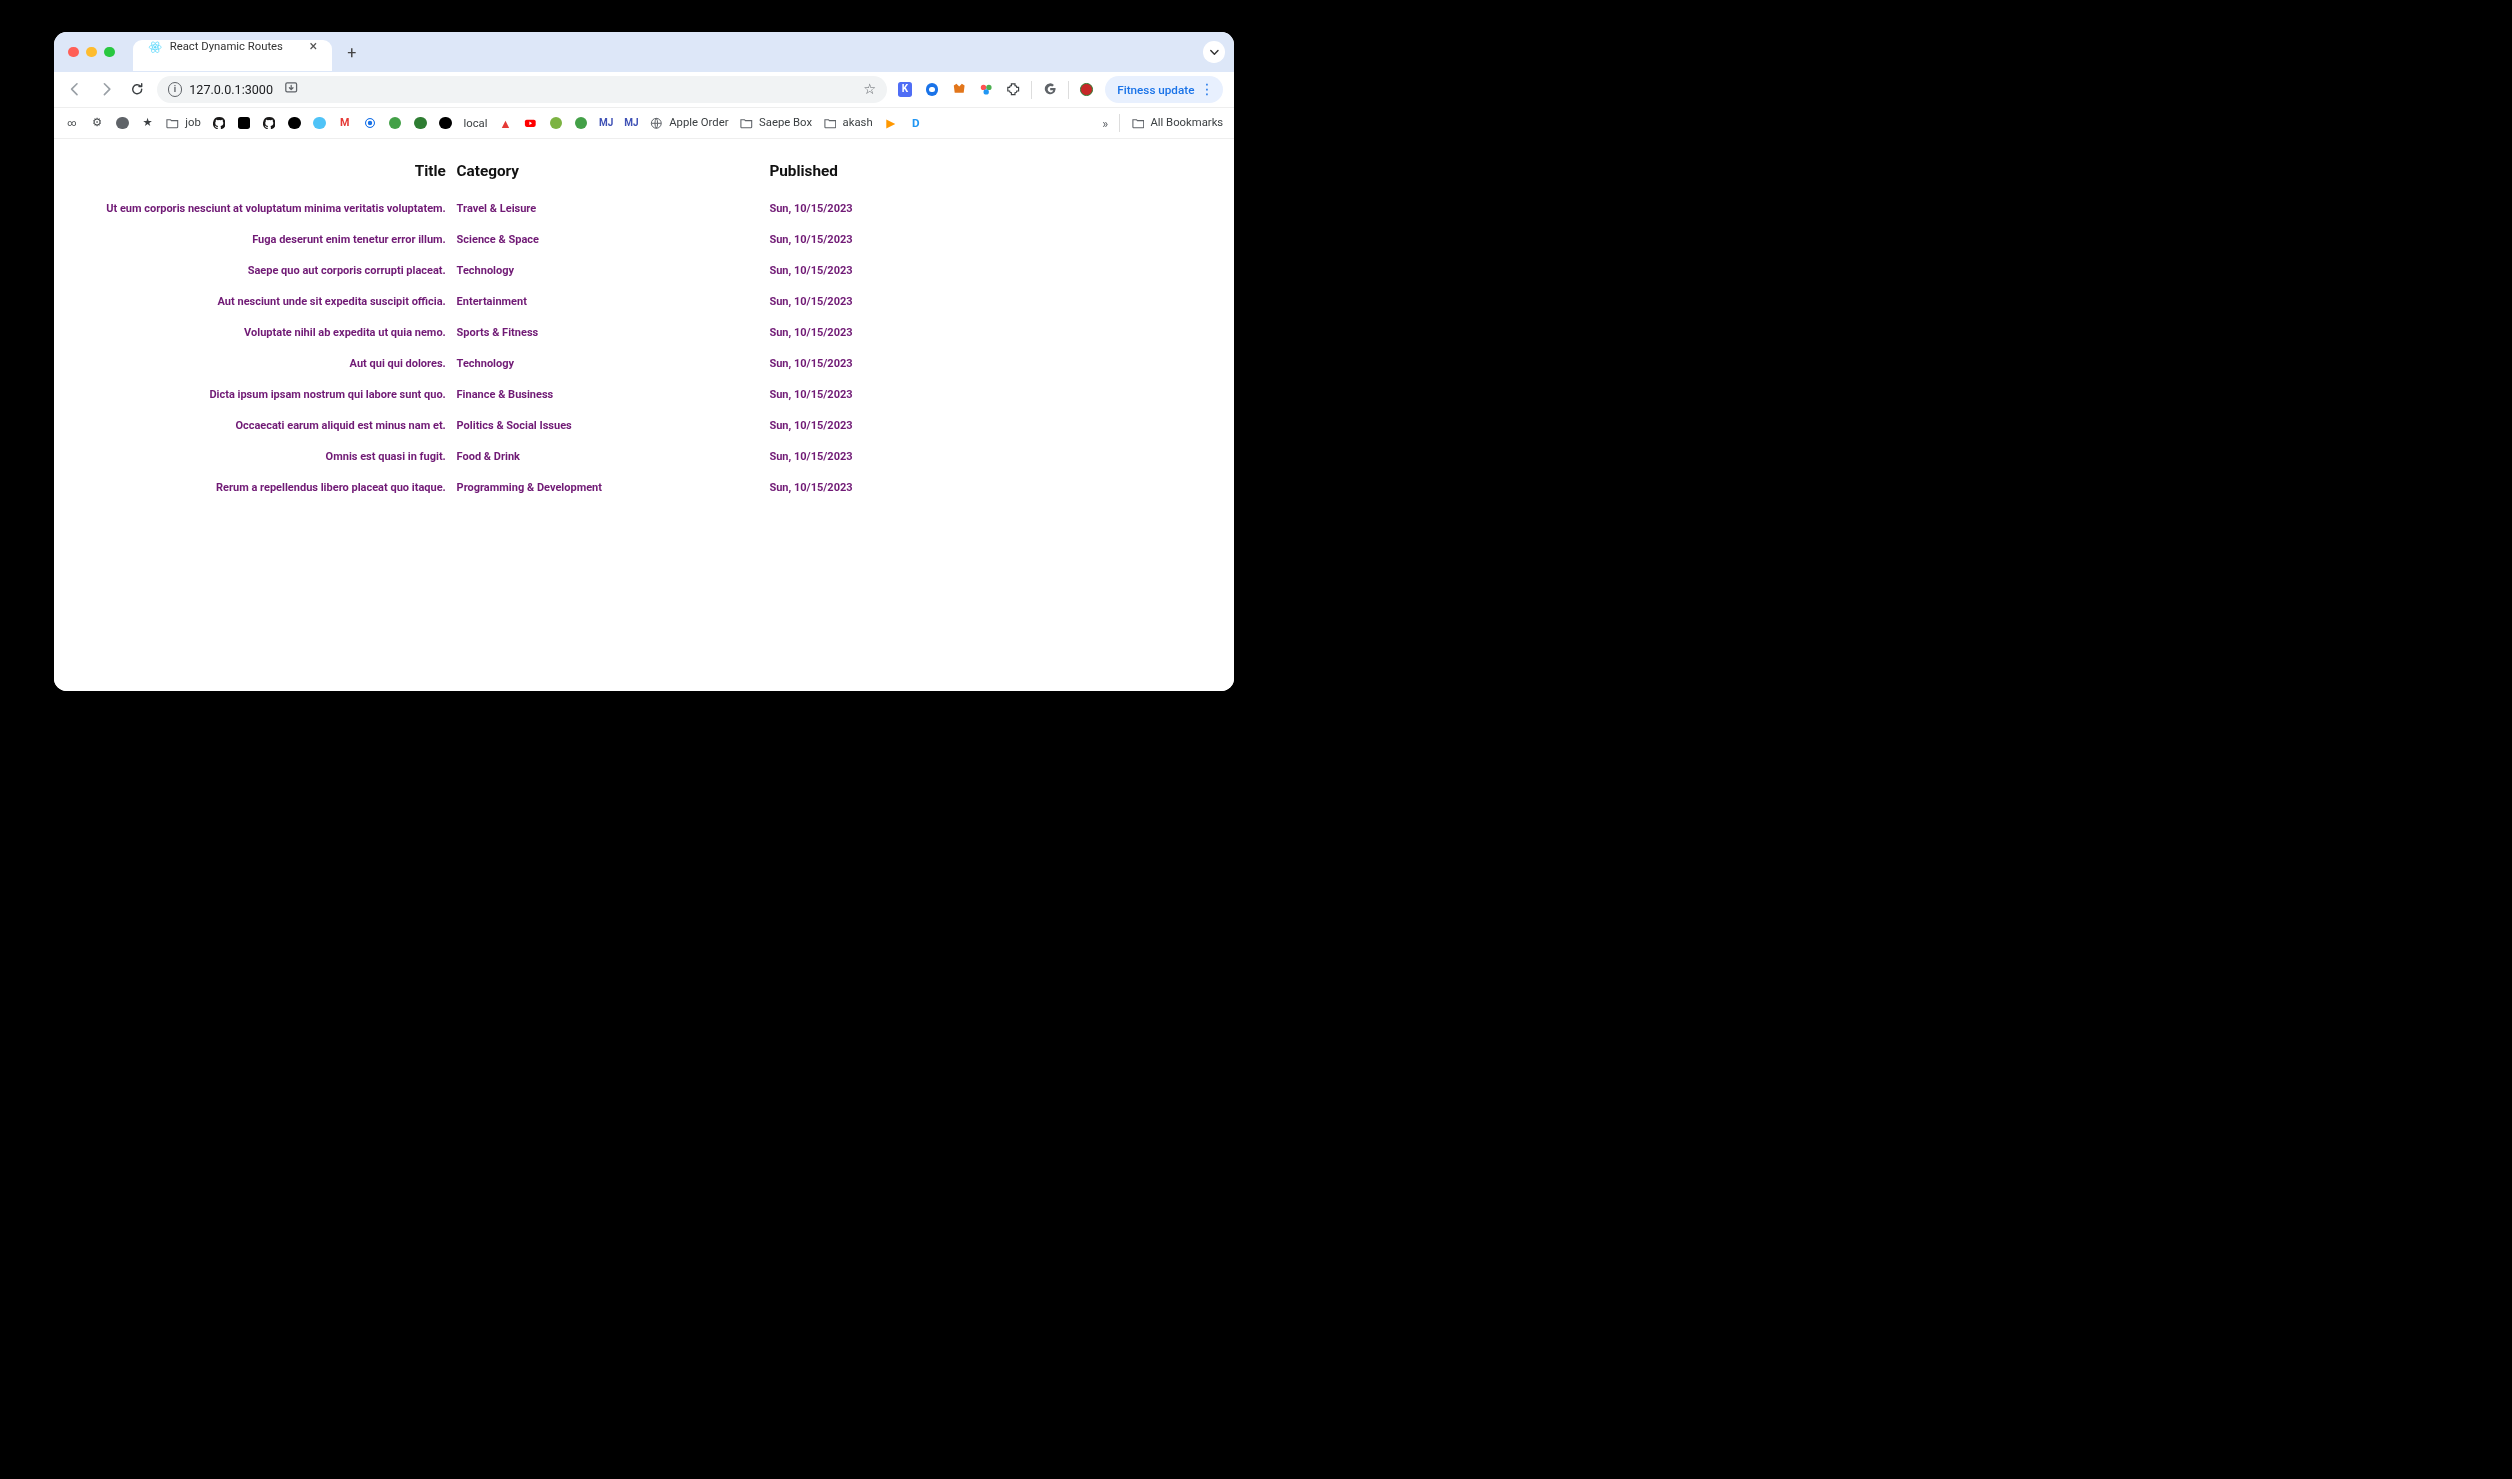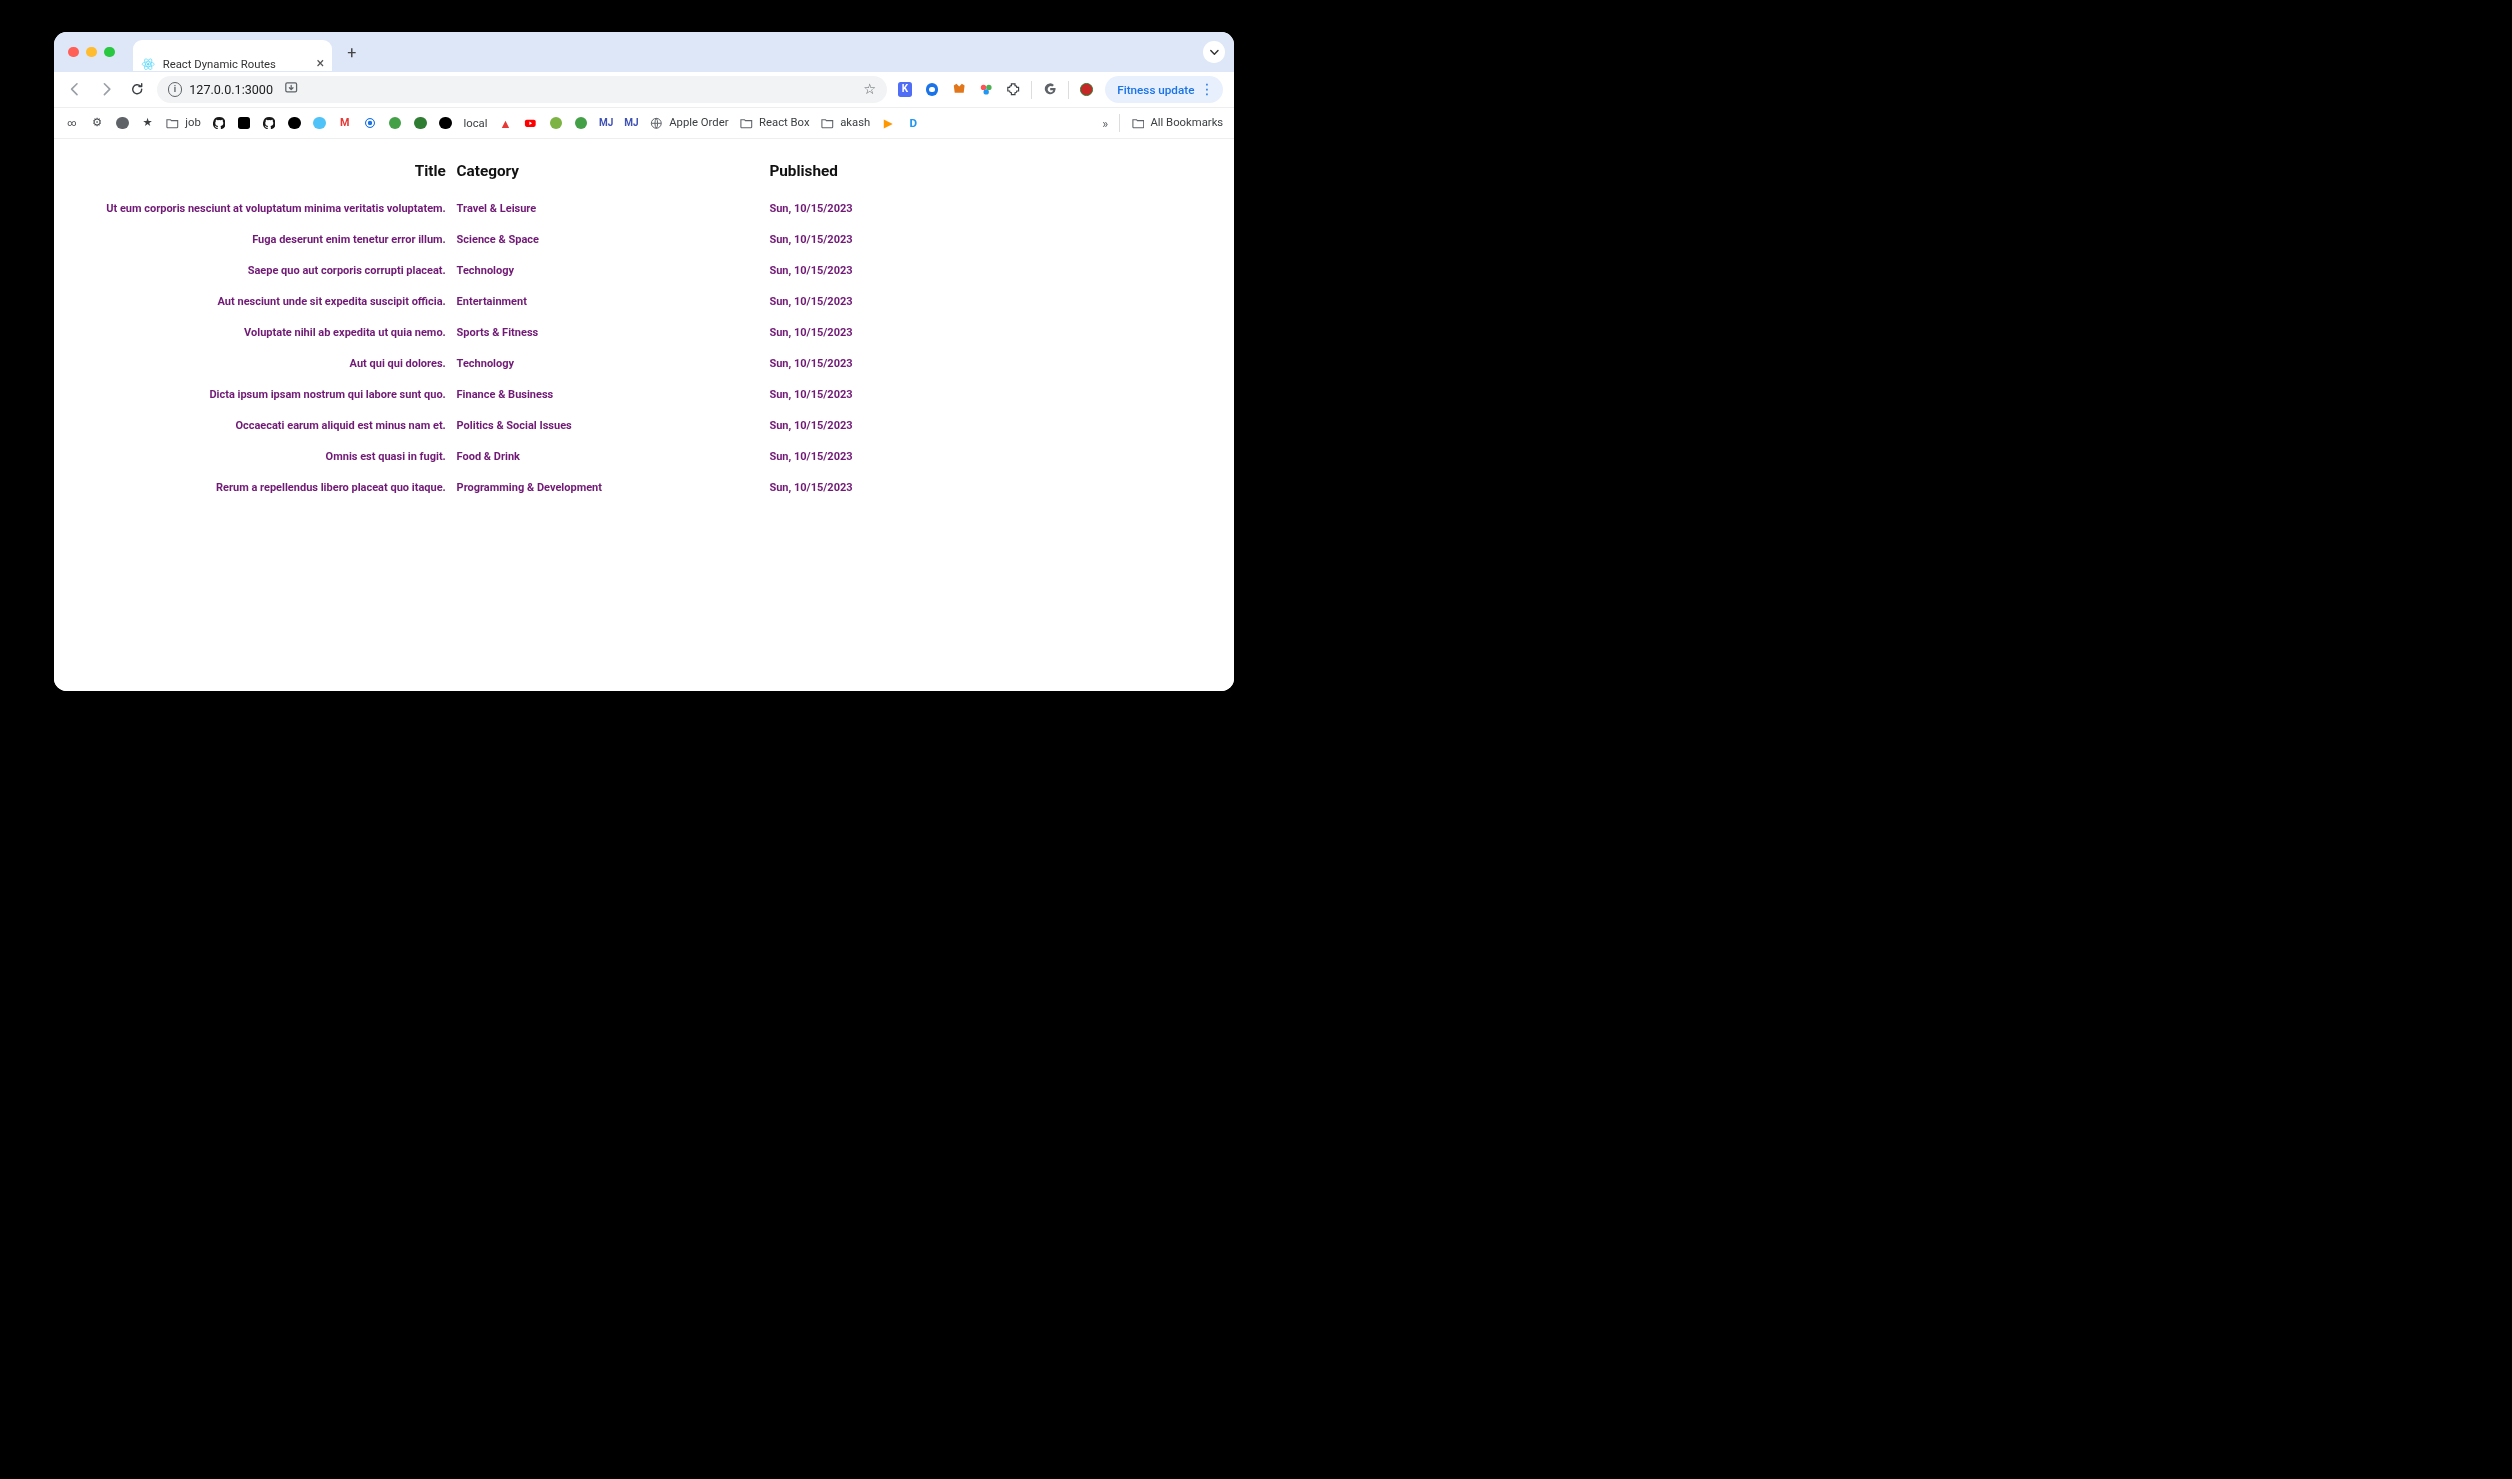--- a/index.html
+++ b/index.html
@@ -43,12 +43,12 @@
     .green { background: #28c840; }
     .tab {
       display: flex;
-      align-items: flex-end;
+      align-items: flex-start;
       background: #fff;
       height: 31px;
       margin-top: 7.2px;
       border-radius: 9px 9px 0 0;
-      padding: 0 8px;
+      padding: 0 15px;
       gap: 7.2px;
       font-size: 11.3px;
       color: #333;

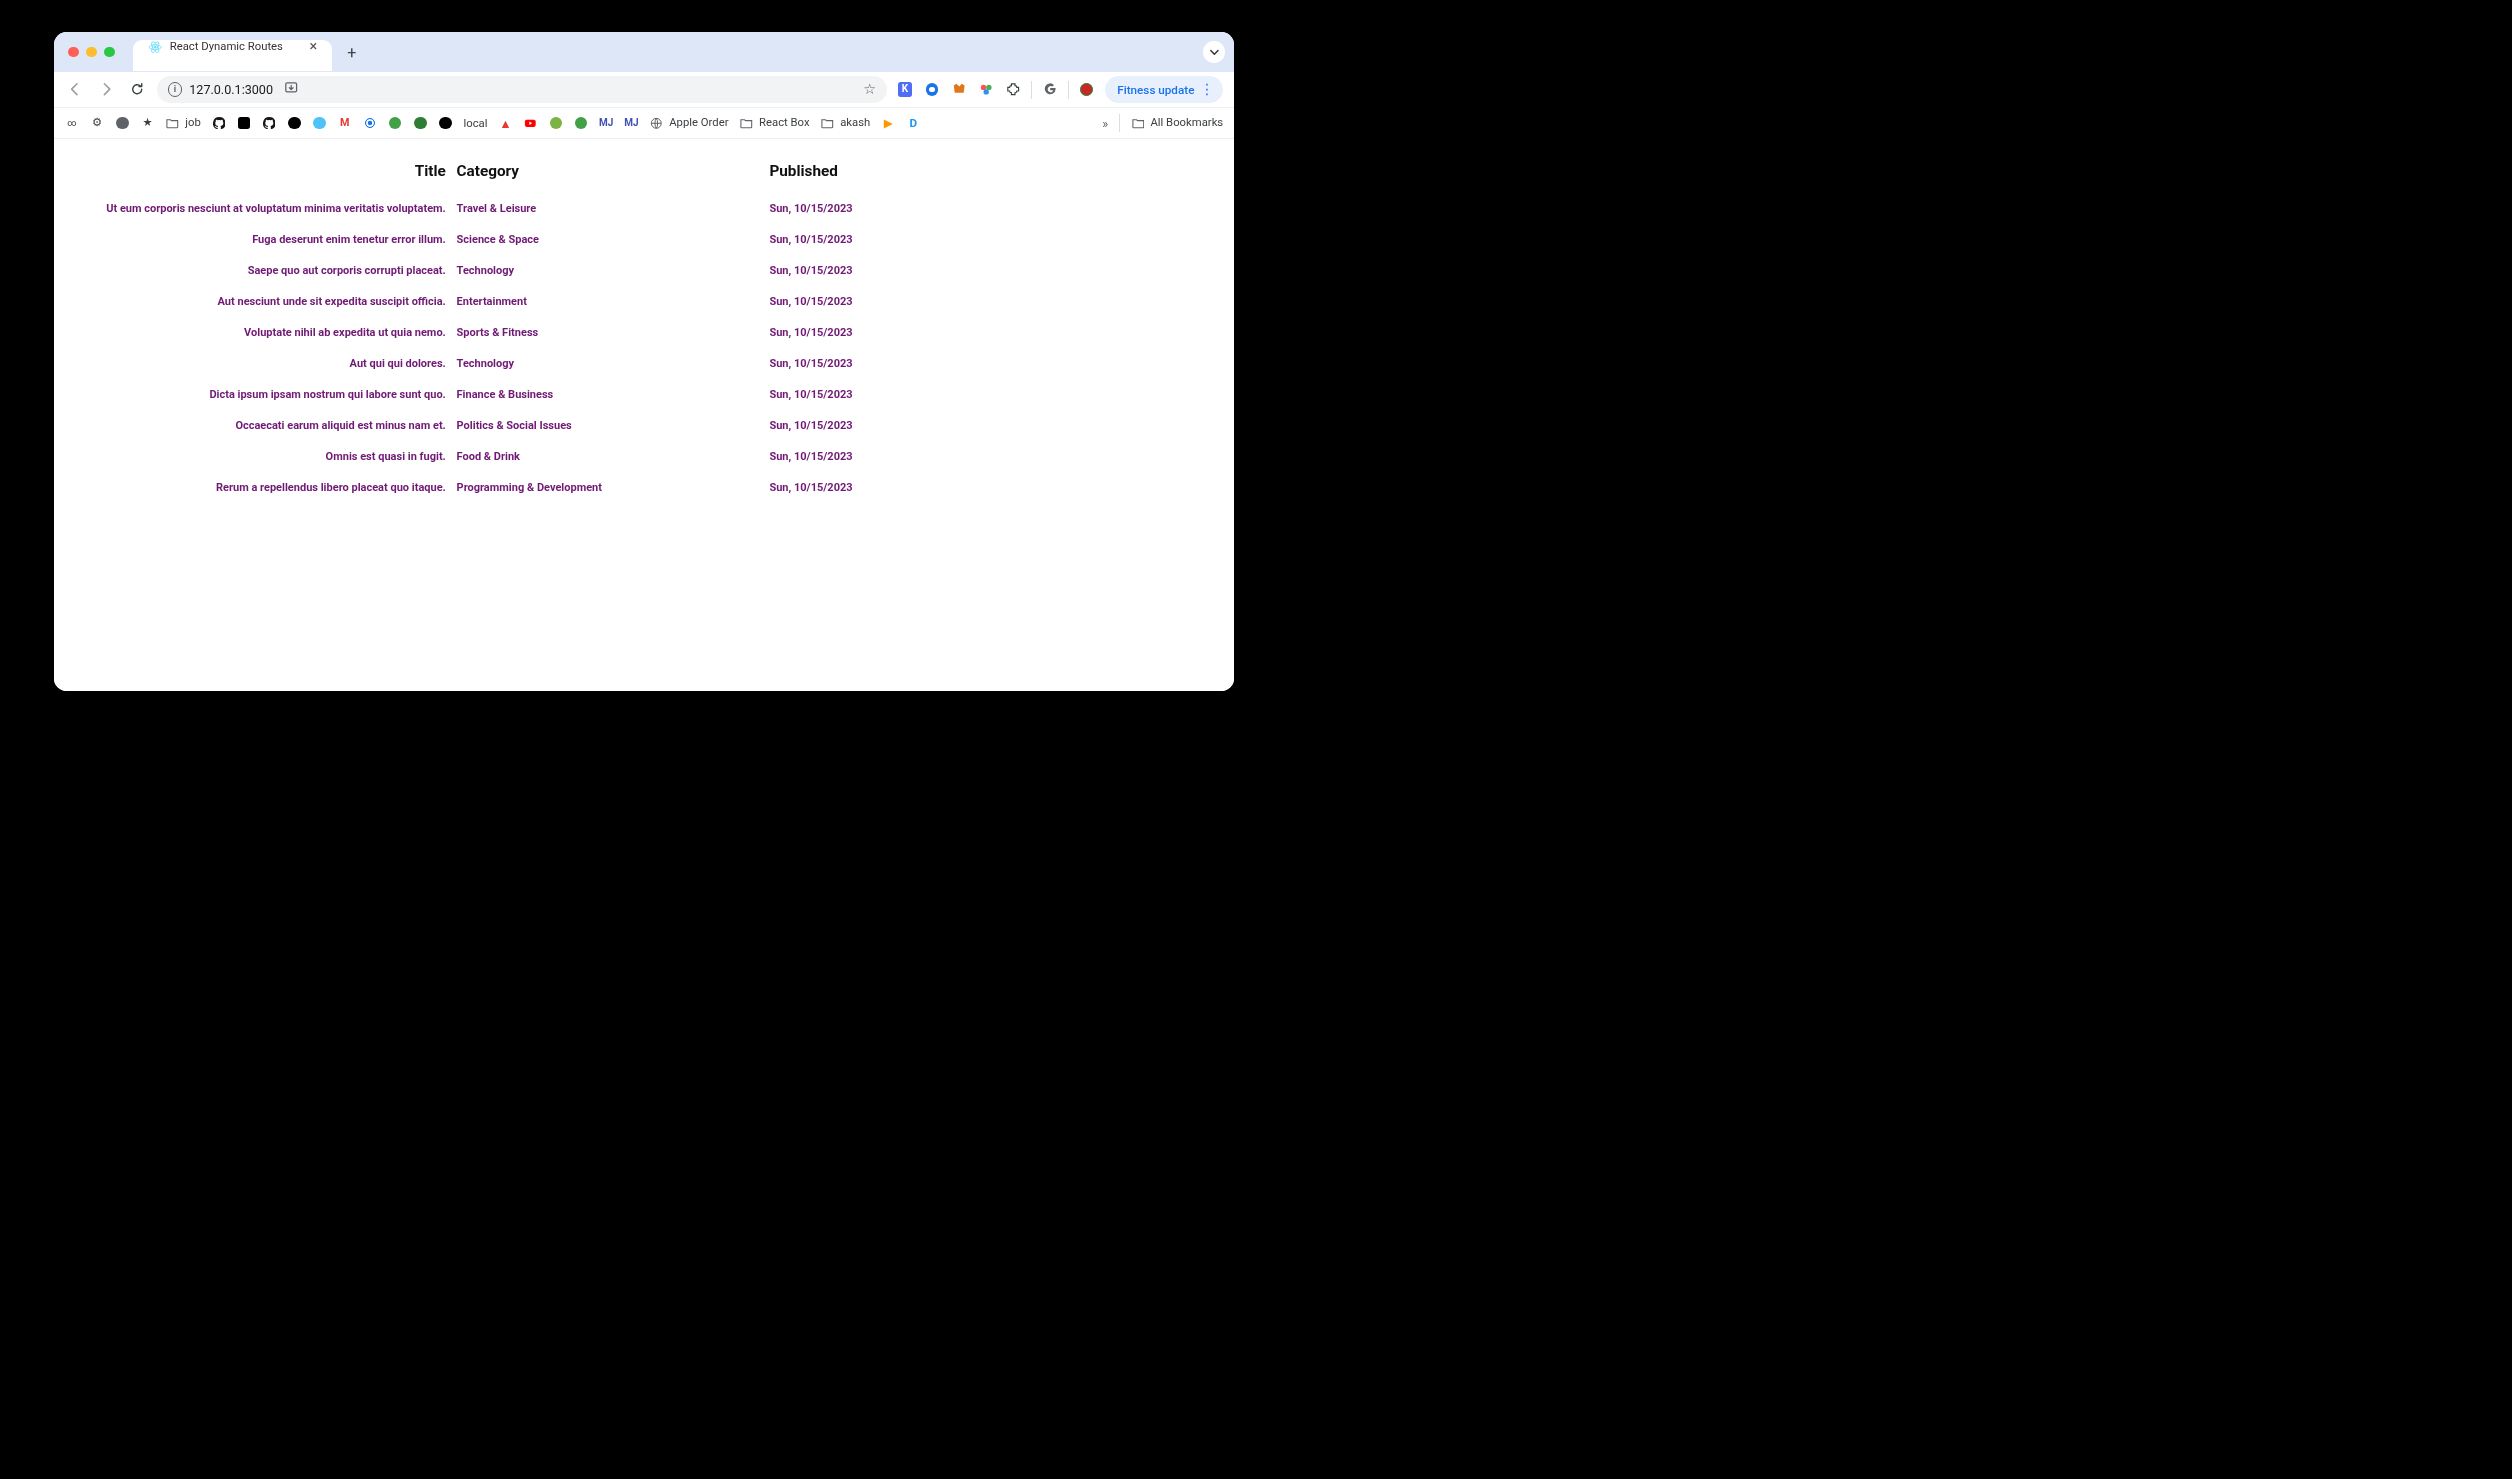--- a/index.html
+++ b/index.html
@@ -418,7 +418,7 @@
             <path d="M1 3h4l1 1h7v7a1 1 0 0 1-1 1H2a1 1 0 0 1-1-1V3z" fill="none" stroke="#5f6368" stroke-width="1.2"></path>
           </svg>
         </span>
-        <span>React Box</span>
+        <span>Saepe Box</span>
       </span>
     <span class="bm">
         <span class="ico folder">

